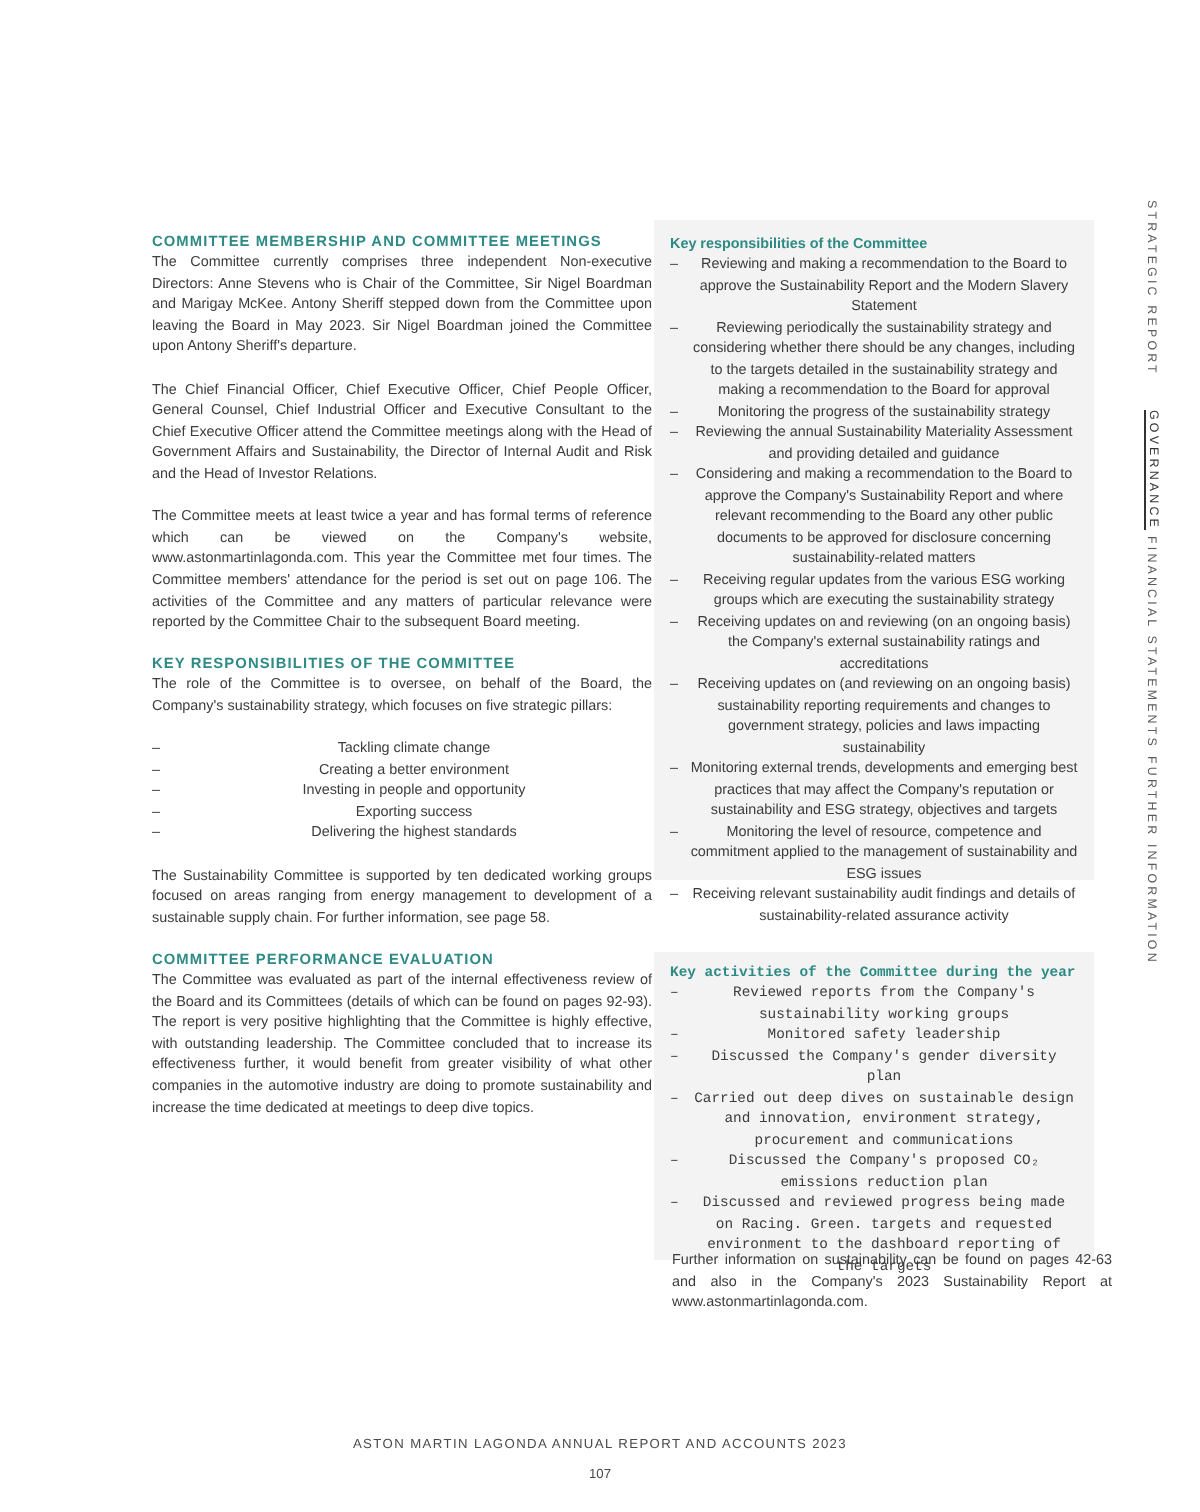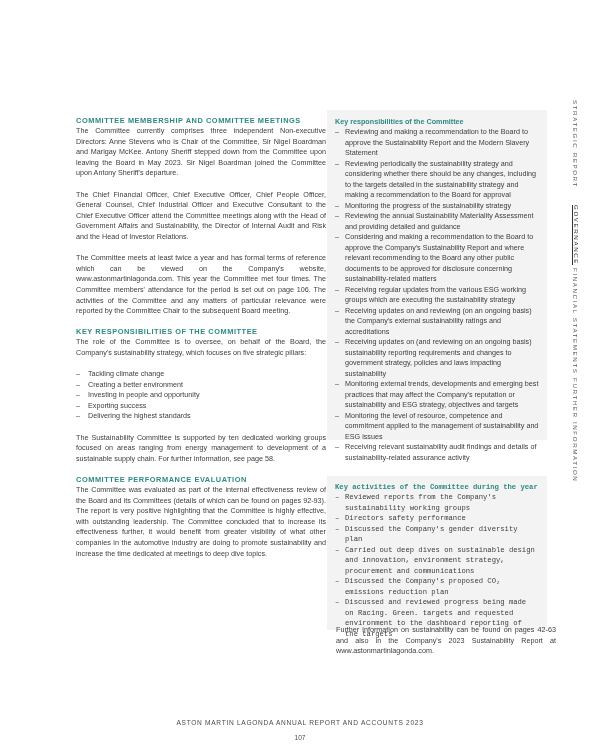--- a/index.html
+++ b/index.html
@@ -10,7 +10,7 @@
        margin: 0 0 1px 0; text-transform: uppercase; }
   .p { font-size: 7.2px; line-height: 10.6px; text-align: justify; margin: 0 0 10.6px 0; }
   .list { list-style: none; margin: 0 0 10.6px 0; padding: 0; font-size: 7.2px; line-height: 10.6px; }
-  .list li { position: relative; padding-left: 12px; }
+  .list li { position: relative; padding-left: 12px; text-align: center; }
   .list li::before { content: "\2013"; position: absolute; left: 0; }
   .box { position: absolute; left: 327px; width: 220px; background: #f2f3f2; padding: 7px 8px 7px 8px; box-sizing: border-box; }
   .box1 { top: 110px; height: 330px; }

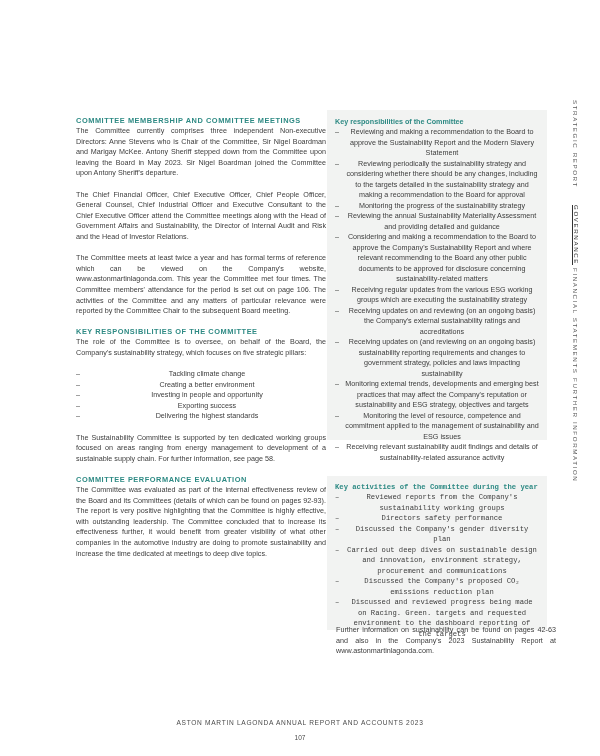--- a/index.html
+++ b/index.html
@@ -70,7 +70,7 @@
   <div class="bh">Key activities of the Committee during the year</div>
   <ul class="list">
     <li>Reviewed reports from the Company's sustainability working groups</li>
-    <li>Directors safety performance</li>
+    <li>Monitored safety leadership</li>
     <li>Discussed the Company's gender diversity plan</li>
     <li>Carried out deep dives on sustainable design and innovation, environment strategy, procurement and communications</li>
     <li>Discussed the Company's proposed CO₂ emissions reduction plan</li>

